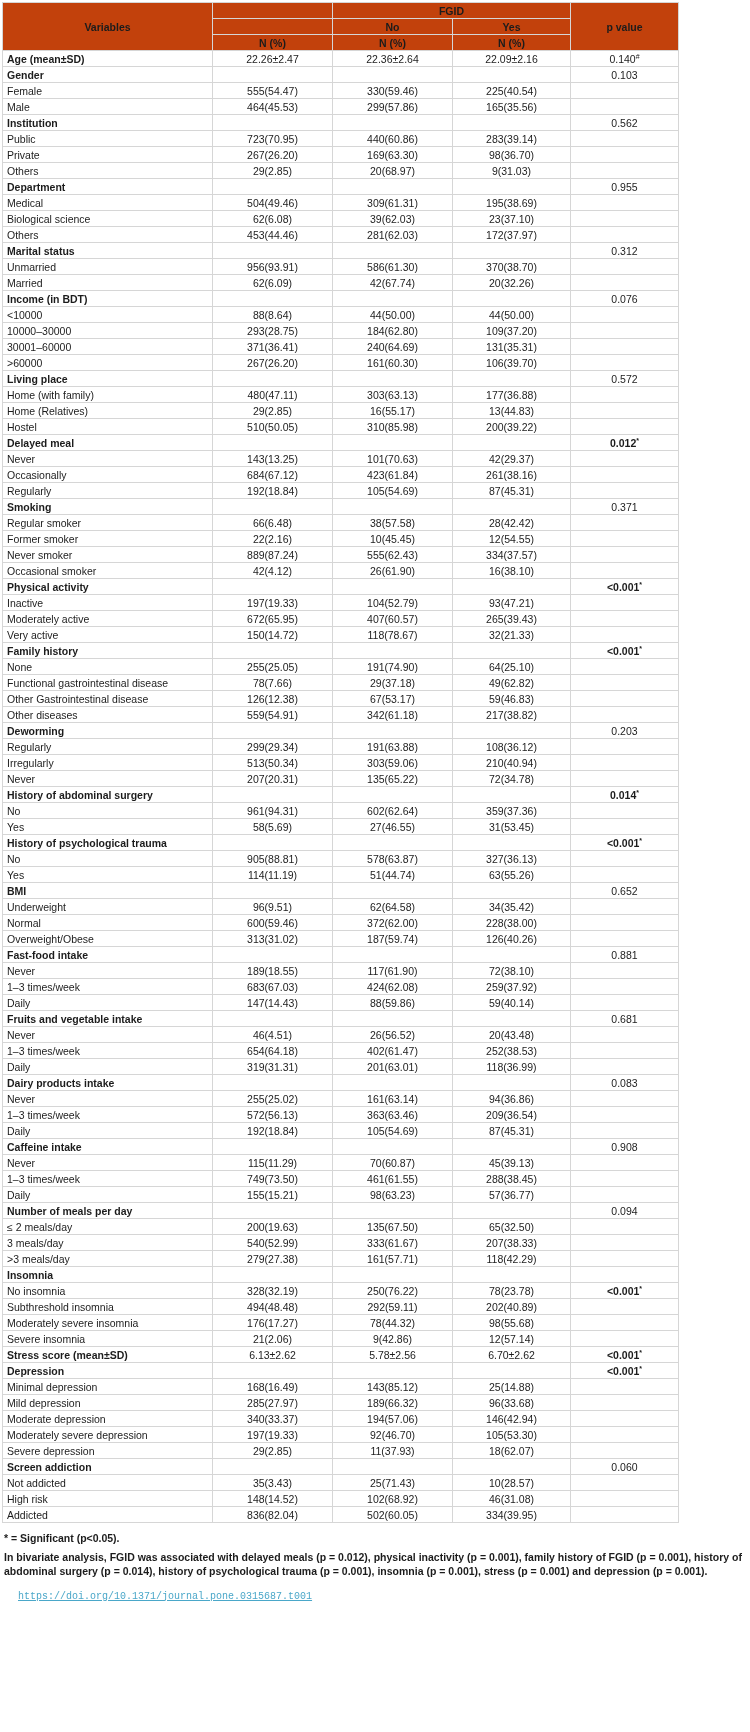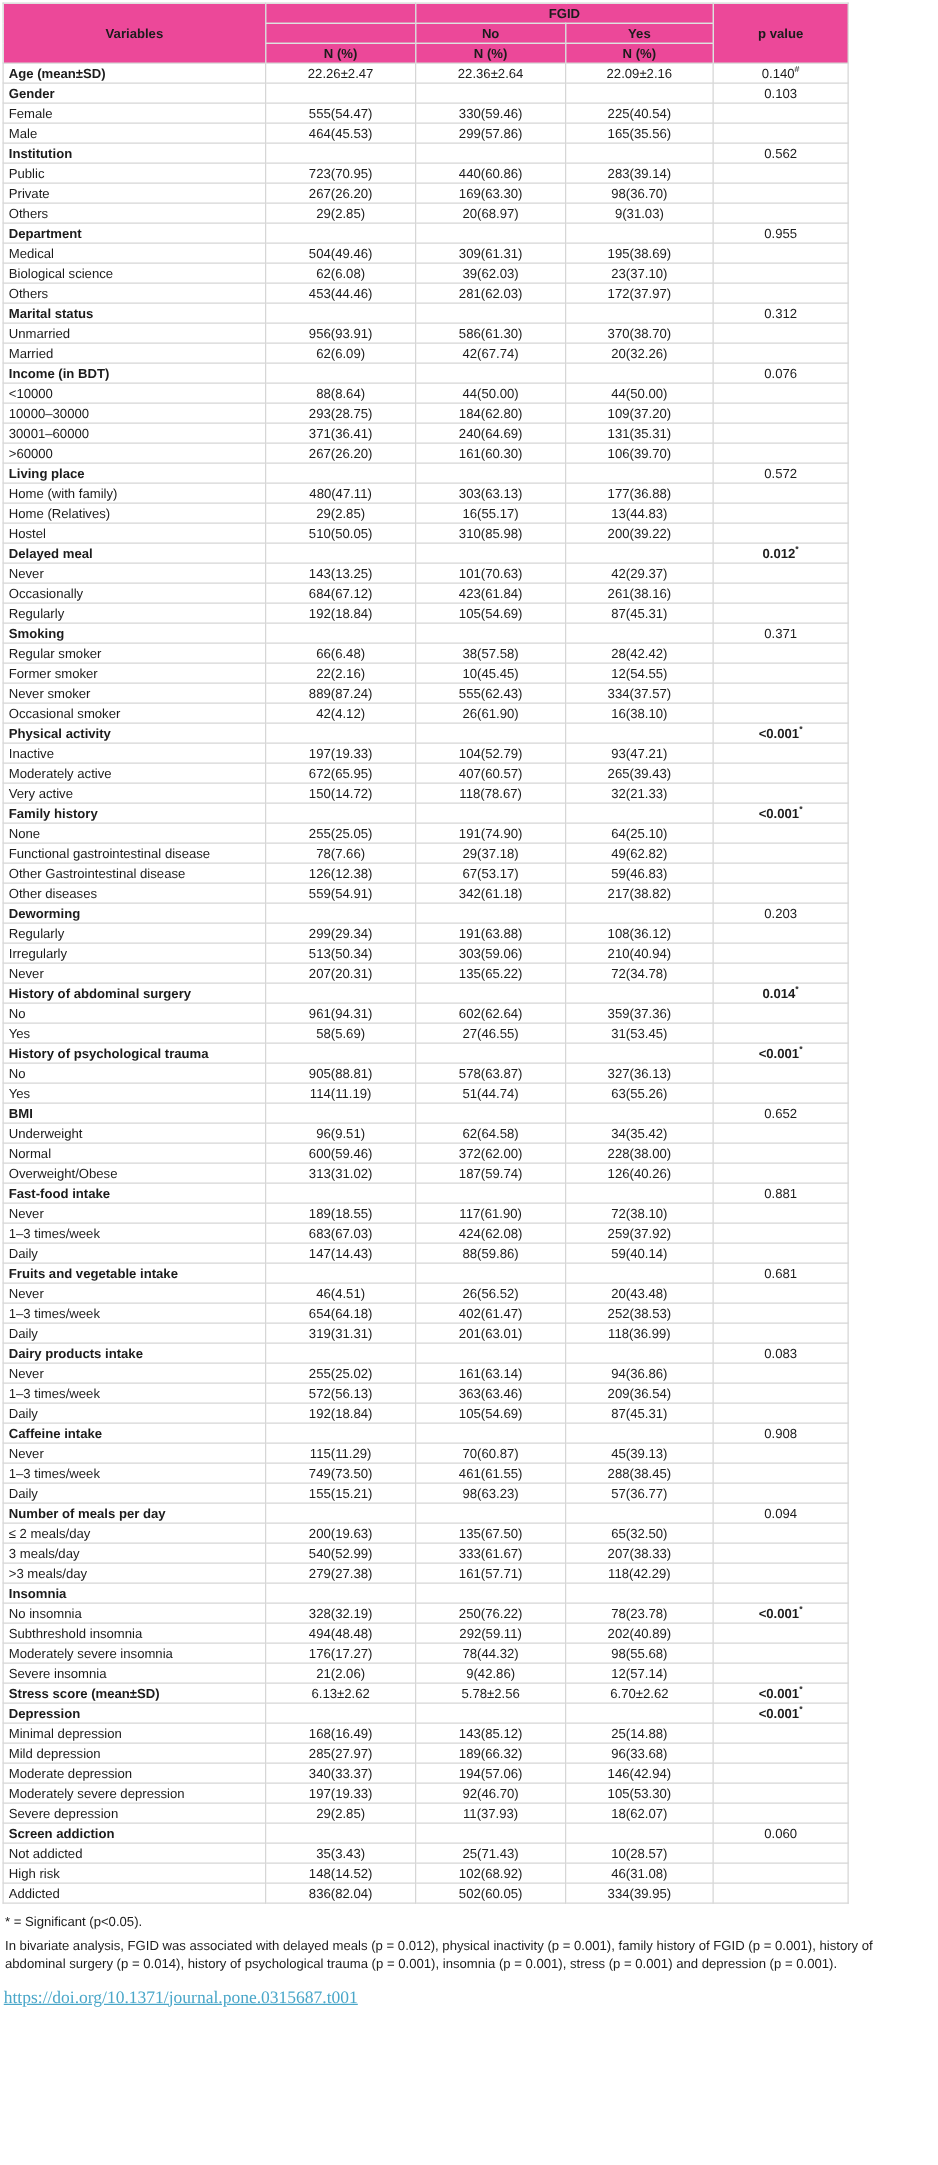--- a/index.html
+++ b/index.html
@@ -35,7 +35,7 @@
   table.fgid thead th {
     font-weight: bold;
     text-align: center;
-    background: #ec4899;
+    background: #c2410c;
   }
   td.c-var { text-align: left; }
   td.c-val, td.c-p { text-align: center; }

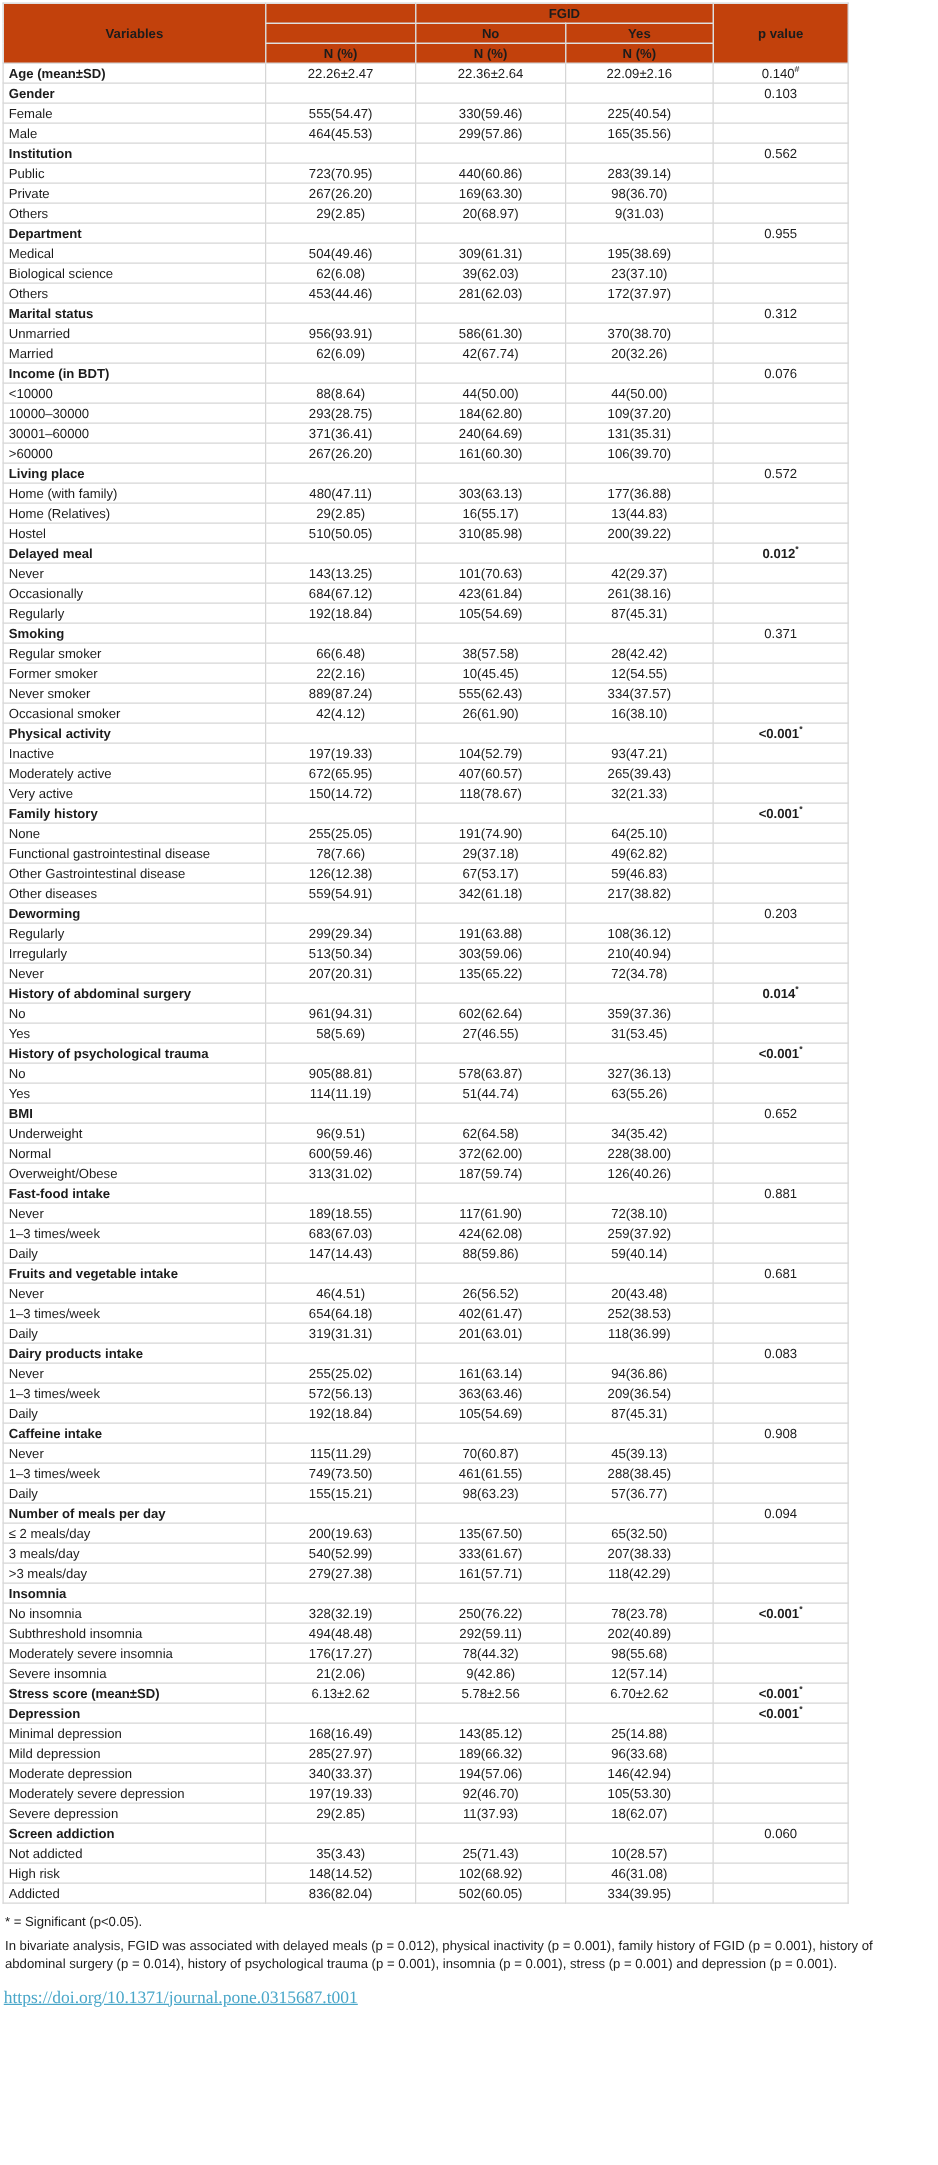--- a/index.html
+++ b/index.html
@@ -52,6 +52,7 @@
     font-size: 10.5px;
     line-height: 14.5px;
     color: #1c1c1c;
+    font-weight: bold;
   }
   .footnotes p { margin: 0 0 4px 0; }
 

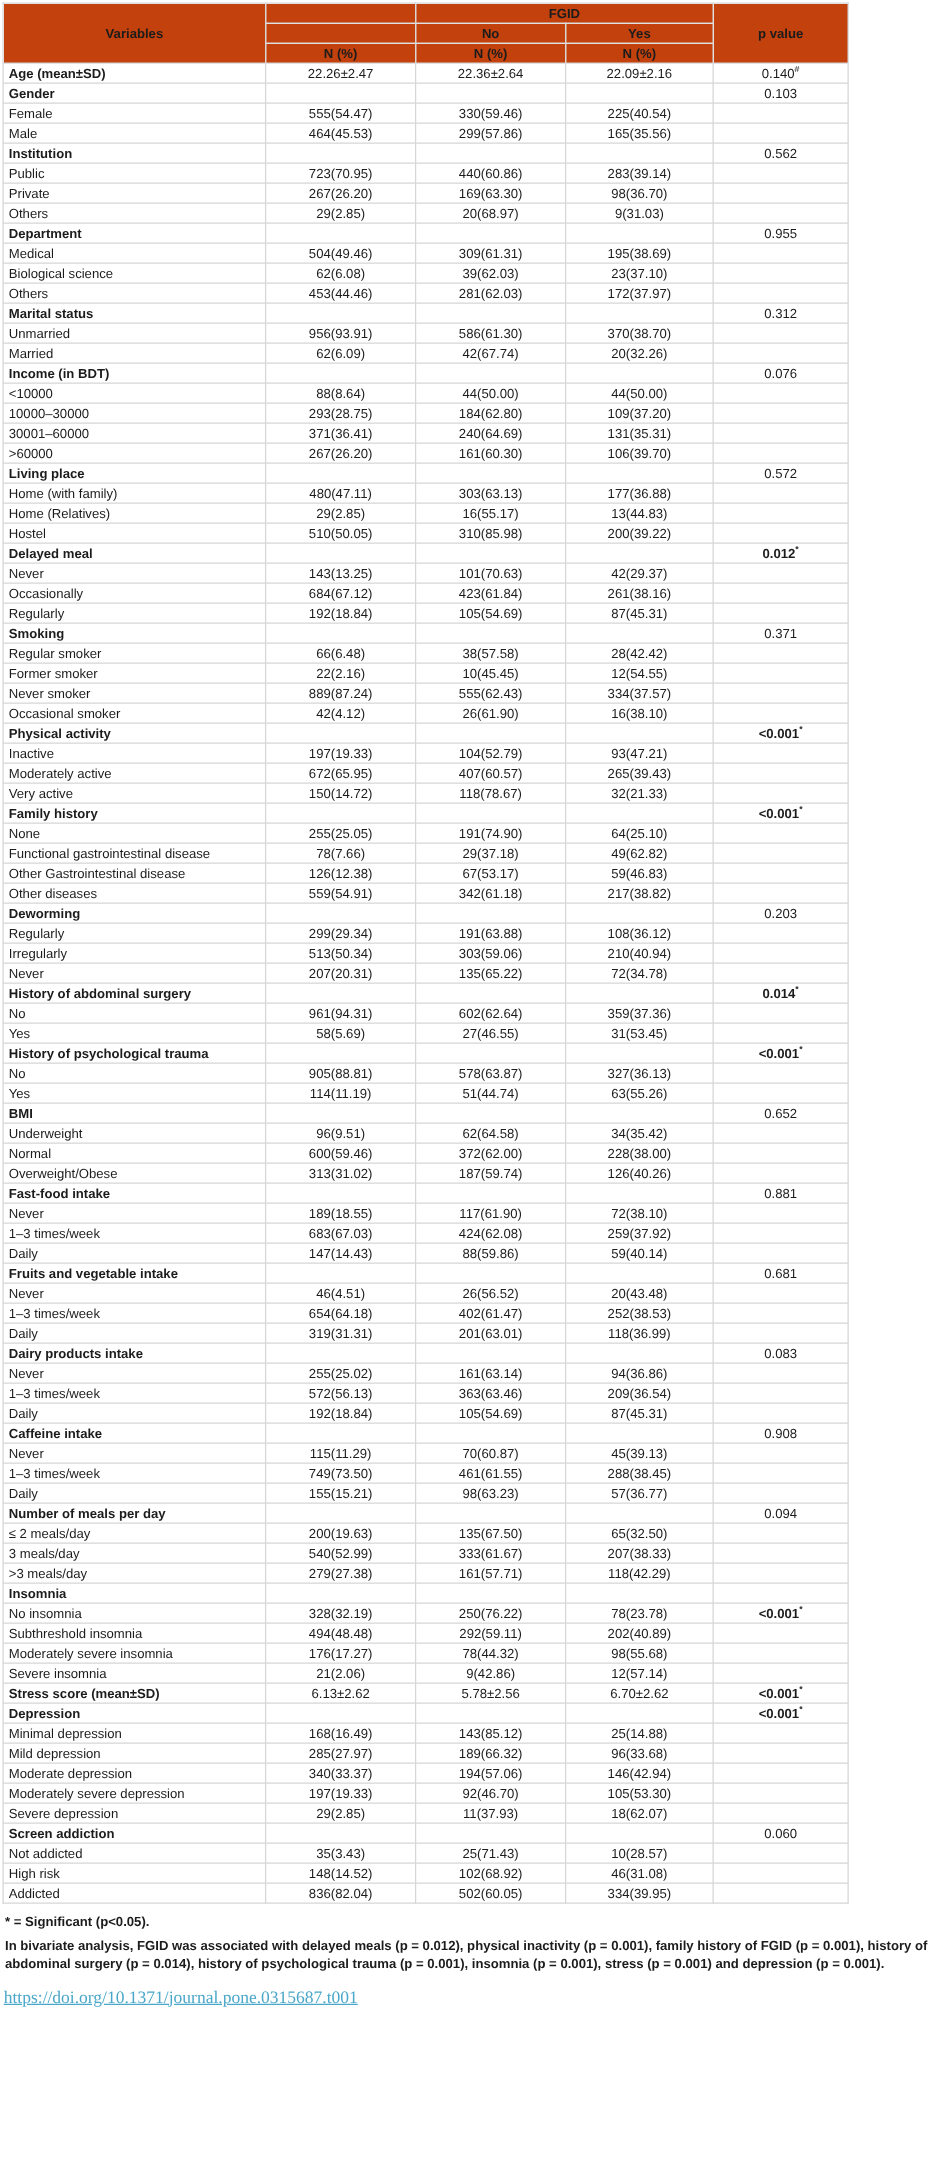--- a/index.html
+++ b/index.html
@@ -58,11 +58,11 @@
 
   .doi-link {
     display: inline-block;
-    margin: 8px 0 0 1px;
-    font-size: 14px;
+    margin: 8px 0 0 16px;
+    font-size: 10px;
     color: #4aa7c9;
     text-decoration: underline;
-    font-family: Liberation Serif, serif;
+    font-family: Liberation Mono, monospace;
   }
 </style>
 </head>

